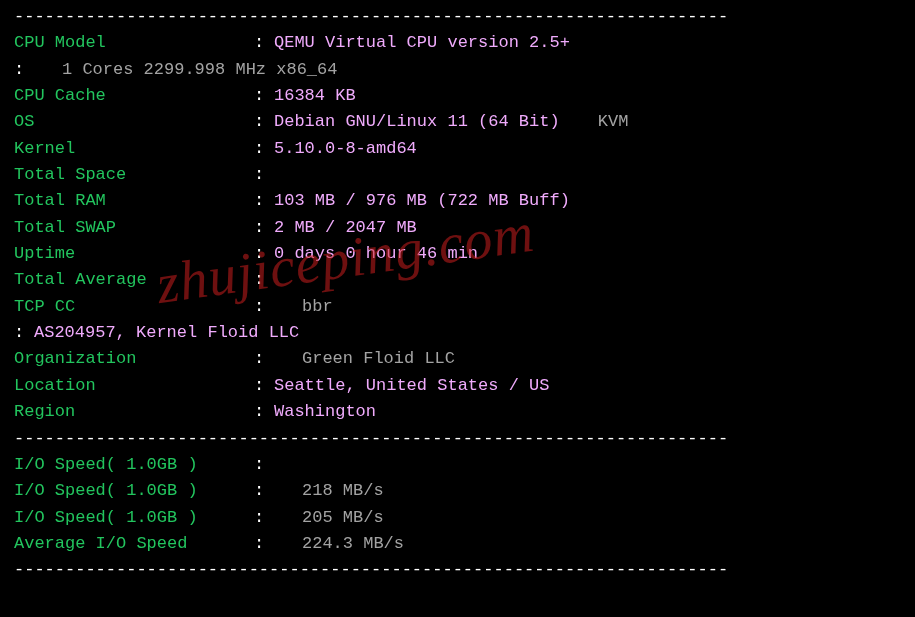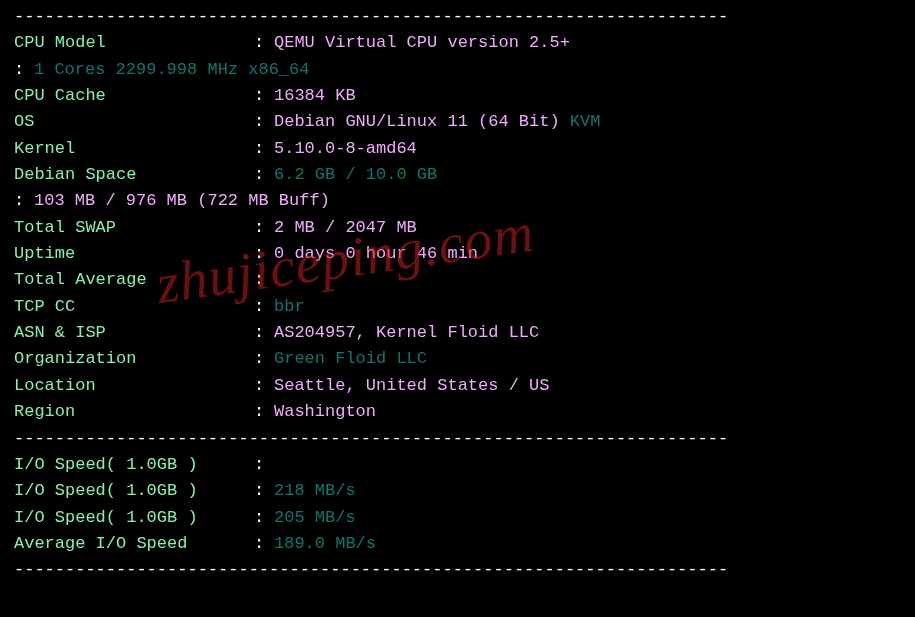--- a/index.html
+++ b/index.html
@@ -30,7 +30,7 @@
       white-space: pre;
     }
     .label {
-      color: #86efac;
+      color: #22c55e;
       width: 240px;
       flex-shrink: 0;
     }

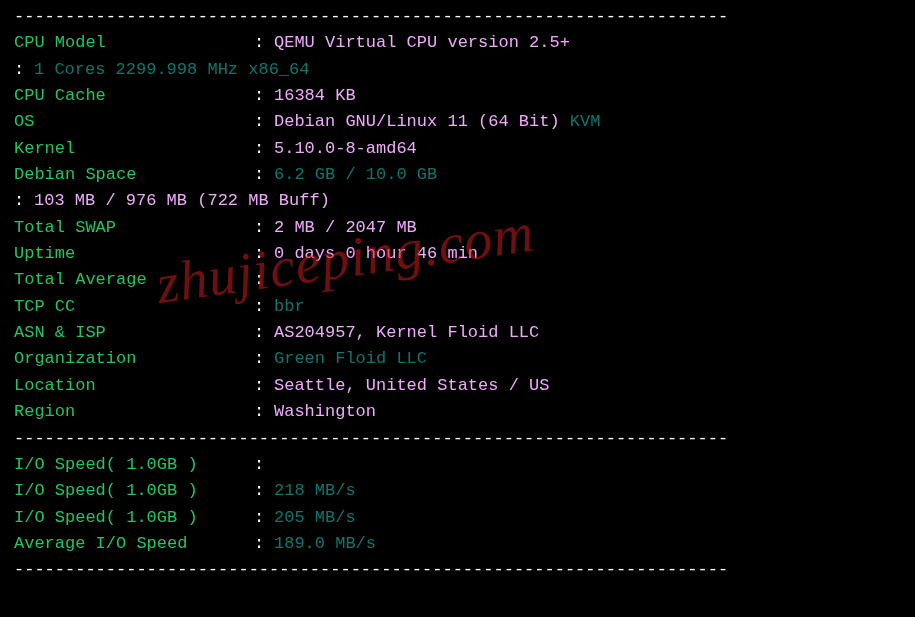--- a/index.html
+++ b/index.html
@@ -43,7 +43,7 @@
       flex: 1;
     }
     .cyan { color: #f0abfc; }
-    .yellow { color: #0f766e; }
+    .yellow { color: #a3a3a3; margin-left: 28px; }
     .watermark {
       position: absolute;
       top: 215px;

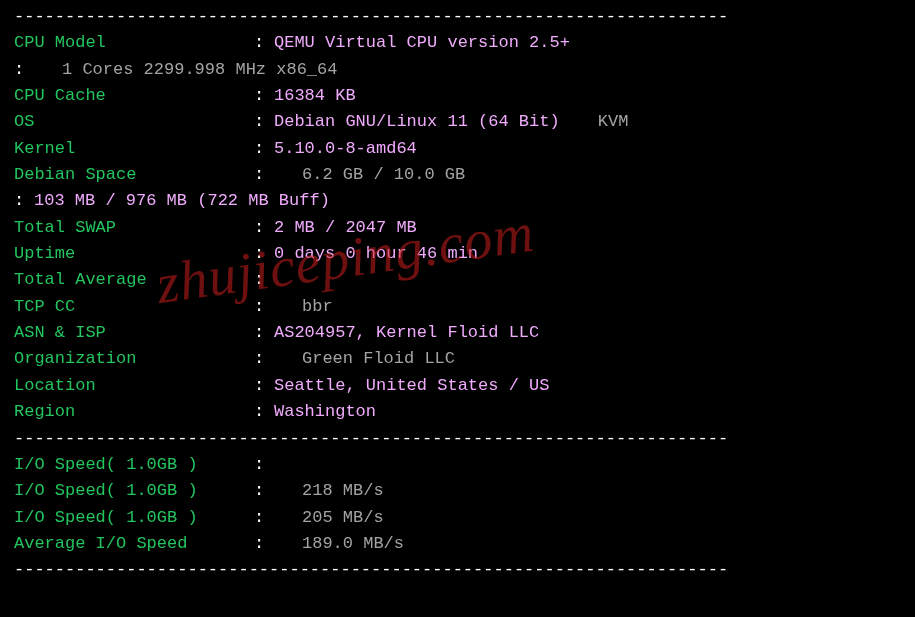--- a/index.html
+++ b/index.html
@@ -70,7 +70,7 @@
     <div class="row"><span class="label">CPU Cache           </span><span class="colon">: </span><span class="value"><span class="cyan">16384 KB</span></span></div>
     <div class="row"><span class="label">OS                  </span><span class="colon">: </span><span class="value"><span class="cyan">Debian GNU/Linux 11 (64 Bit) </span><span class="yellow">KVM</span></span></div>
     <div class="row"><span class="label">Kernel              </span><span class="colon">: </span><span class="value"><span class="cyan">5.10.0-8-amd64</span></span></div>
-    <div class="row"><span class="label">Debian Space         </span><span class="colon">: </span><span class="value"><span class="yellow">6.2 GB / 10.0 GB</span></span></div>
+    <div class="row"><span class="label">Total Space         </span><span class="colon">: </span><span class="value"><span class="yellow">6.2 GB / 10.0 GB</span></span></div>
     <div class="row"><span class="colon">: </span><span class="value"><span class="cyan">103 MB / 976 MB (722 MB Buff)</span></span></div>
     <div class="row"><span class="label">Total SWAP          </span><span class="colon">: </span><span class="value"><span class="cyan">2 MB / 2047 MB</span></span></div>
     <div class="row"><span class="label">Uptime              </span><span class="colon">: </span><span class="value"><span class="cyan">0 days 0 hour 46 min</span></span></div>

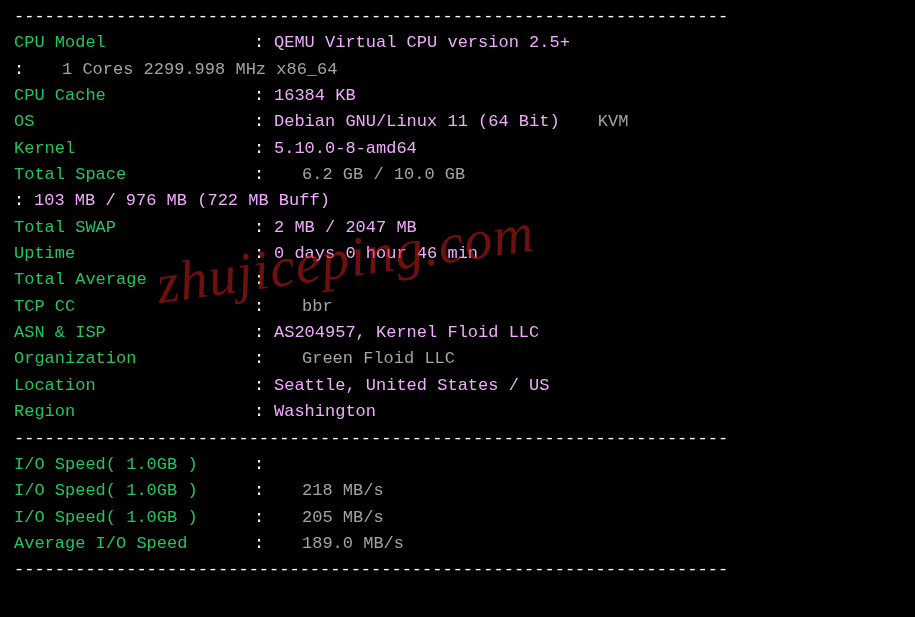--- a/index.html
+++ b/index.html
@@ -70,7 +70,7 @@
     <div class="row"><span class="label">CPU Cache           </span><span class="colon">: </span><span class="value"><span class="cyan">16384 KB</span></span></div>
     <div class="row"><span class="label">OS                  </span><span class="colon">: </span><span class="value"><span class="cyan">Debian GNU/Linux 11 (64 Bit) </span><span class="yellow">KVM</span></span></div>
     <div class="row"><span class="label">Kernel              </span><span class="colon">: </span><span class="value"><span class="cyan">5.10.0-8-amd64</span></span></div>
-    <div class="row"><span class="label">Total Space         </span><span class="colon">: </span><span class="value"><span class="yellow">6.2 GB / 10.0 GB</span></span></div>
+    <div class="row"><span class="label">Total Space         </span><span class="colon">: </span></div>
     <div class="row"><span class="colon">: </span><span class="value"><span class="cyan">103 MB / 976 MB (722 MB Buff)</span></span></div>
     <div class="row"><span class="label">Total SWAP          </span><span class="colon">: </span><span class="value"><span class="cyan">2 MB / 2047 MB</span></span></div>
     <div class="row"><span class="label">Uptime              </span><span class="colon">: </span><span class="value"><span class="cyan">0 days 0 hour 46 min</span></span></div>

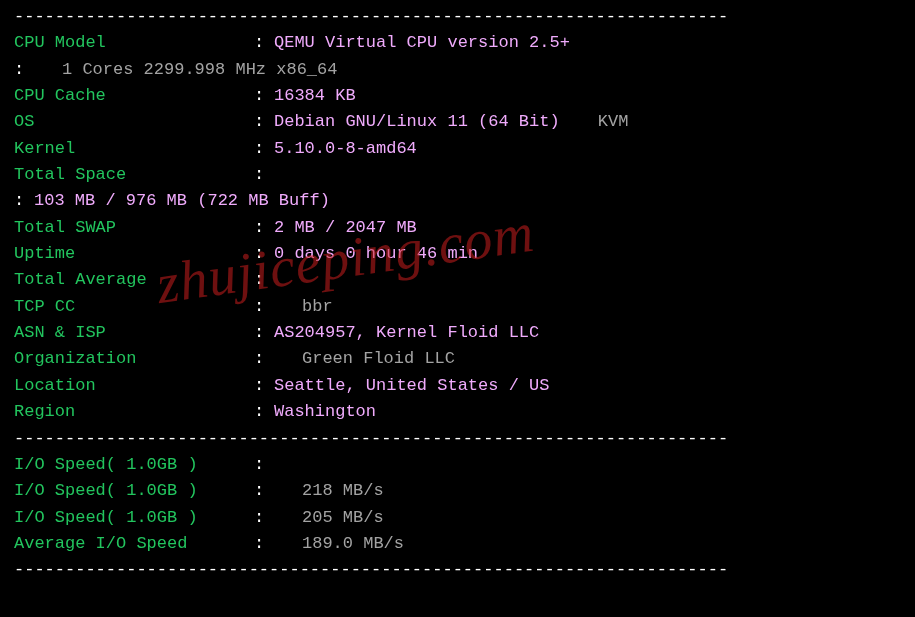--- a/index.html
+++ b/index.html
@@ -71,7 +71,7 @@
     <div class="row"><span class="label">OS                  </span><span class="colon">: </span><span class="value"><span class="cyan">Debian GNU/Linux 11 (64 Bit) </span><span class="yellow">KVM</span></span></div>
     <div class="row"><span class="label">Kernel              </span><span class="colon">: </span><span class="value"><span class="cyan">5.10.0-8-amd64</span></span></div>
     <div class="row"><span class="label">Total Space         </span><span class="colon">: </span></div>
-    <div class="row"><span class="colon">: </span><span class="value"><span class="cyan">103 MB / 976 MB (722 MB Buff)</span></span></div>
+    <div class="row"><span class="label">Total RAM           </span><span class="colon">: </span><span class="value"><span class="cyan">103 MB / 976 MB (722 MB Buff)</span></span></div>
     <div class="row"><span class="label">Total SWAP          </span><span class="colon">: </span><span class="value"><span class="cyan">2 MB / 2047 MB</span></span></div>
     <div class="row"><span class="label">Uptime              </span><span class="colon">: </span><span class="value"><span class="cyan">0 days 0 hour 46 min</span></span></div>
     <div class="row"><span class="label">Total Average        </span><span class="colon">: </span></div>

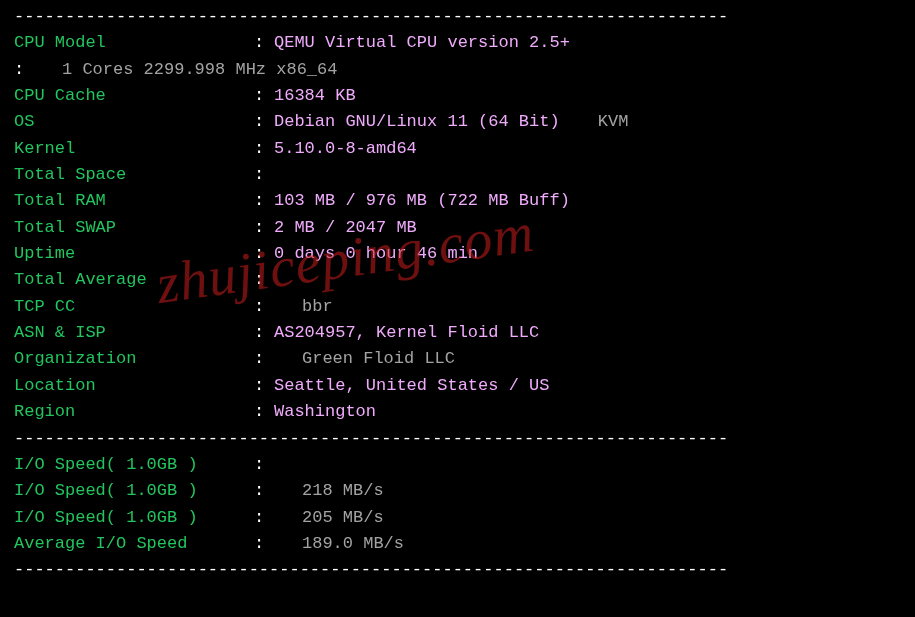--- a/index.html
+++ b/index.html
@@ -76,7 +76,7 @@
     <div class="row"><span class="label">Uptime              </span><span class="colon">: </span><span class="value"><span class="cyan">0 days 0 hour 46 min</span></span></div>
     <div class="row"><span class="label">Total Average        </span><span class="colon">: </span></div>
     <div class="row"><span class="label">TCP CC              </span><span class="colon">: </span><span class="value"><span class="yellow">bbr</span></span></div>
-    <div class="row"><span class="label">ASN &amp; ISP           </span><span class="colon">: </span><span class="value"><span class="cyan">AS204957, Kernel Floid LLC</span></span></div>
+    <div class="row"><span class="colon">: </span><span class="value"><span class="cyan">AS204957, Kernel Floid LLC</span></span></div>
     <div class="row"><span class="label">Organization        </span><span class="colon">: </span><span class="value"><span class="yellow">Green Floid LLC</span></span></div>
     <div class="row"><span class="label">Location            </span><span class="colon">: </span><span class="value"><span class="cyan">Seattle, United States / US</span></span></div>
     <div class="row"><span class="label">Region              </span><span class="colon">: </span><span class="value"><span class="cyan">Washington</span></span></div>

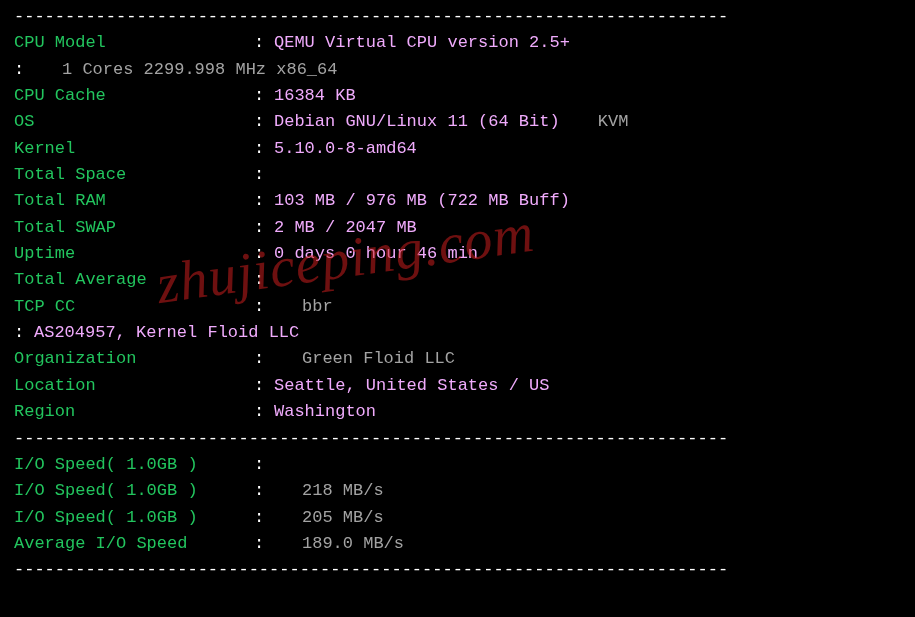--- a/index.html
+++ b/index.html
@@ -88,7 +88,7 @@
     <div class="row"><span class="label">I/O Speed( 1.0GB )  </span><span class="colon">: </span></div>
     <div class="row"><span class="label">I/O Speed( 1.0GB )  </span><span class="colon">: </span><span class="value"><span class="yellow">218 MB/s</span></span></div>
     <div class="row"><span class="label">I/O Speed( 1.0GB )  </span><span class="colon">: </span><span class="value"><span class="yellow">205 MB/s</span></span></div>
-    <div class="row"><span class="label">Average I/O Speed   </span><span class="colon">: </span><span class="value"><span class="yellow">189.0 MB/s</span></span></div>
+    <div class="row"><span class="label">Average I/O Speed   </span><span class="colon">: </span><span class="value"><span class="yellow">224.3 MB/s</span></span></div>
   </div>
 
 <div class="divider">----------------------------------------------------------------------</div>

